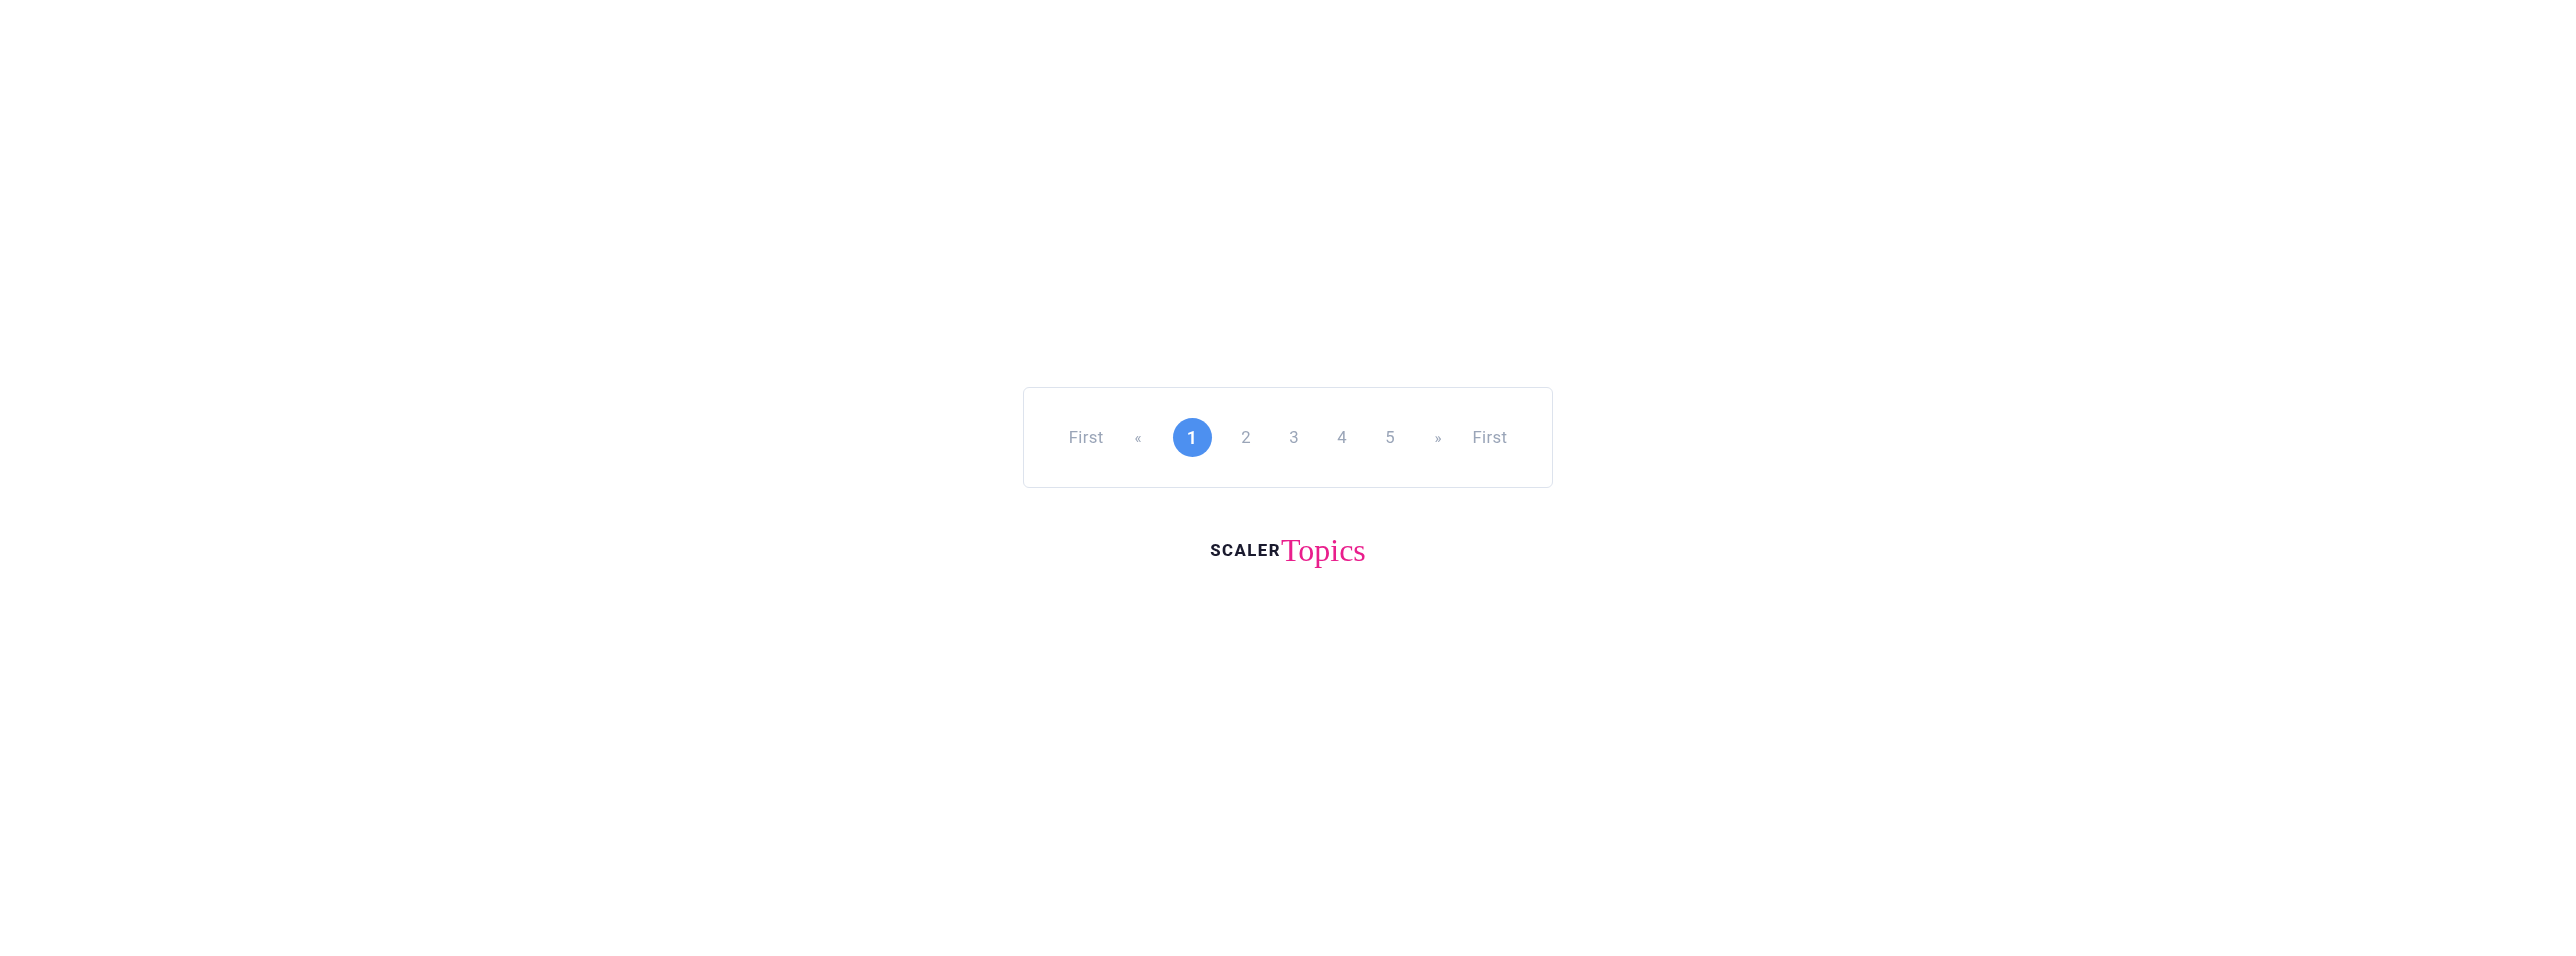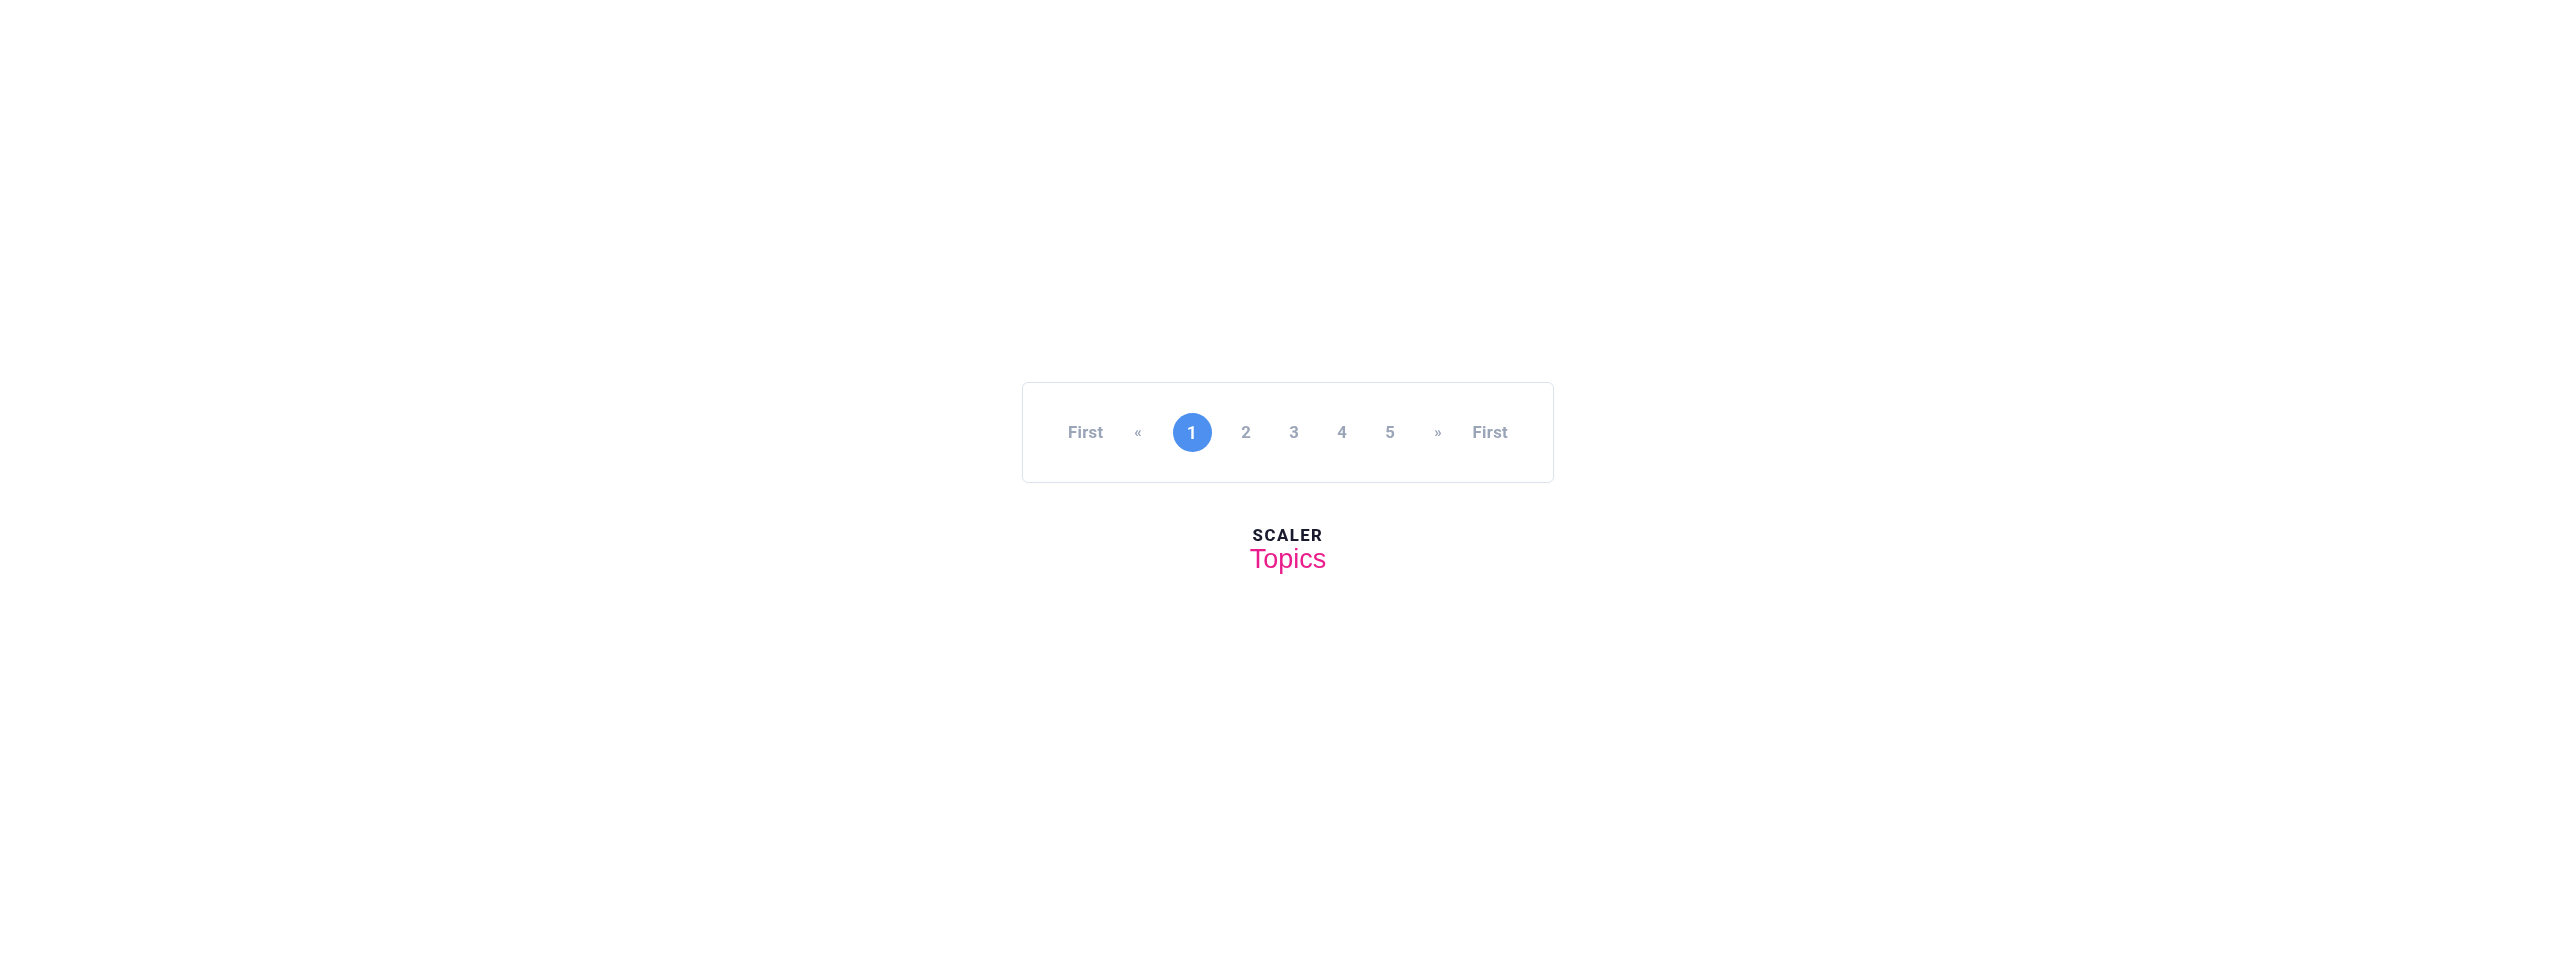--- a/index.html
+++ b/index.html
@@ -40,7 +40,7 @@
       font-size: 16.7px;
       color: #9aa5b8;
       cursor: pointer;
-      font-weight: 700;
+      font-weight: 400;
       user-select: none;
       display: flex;
       align-items: center;

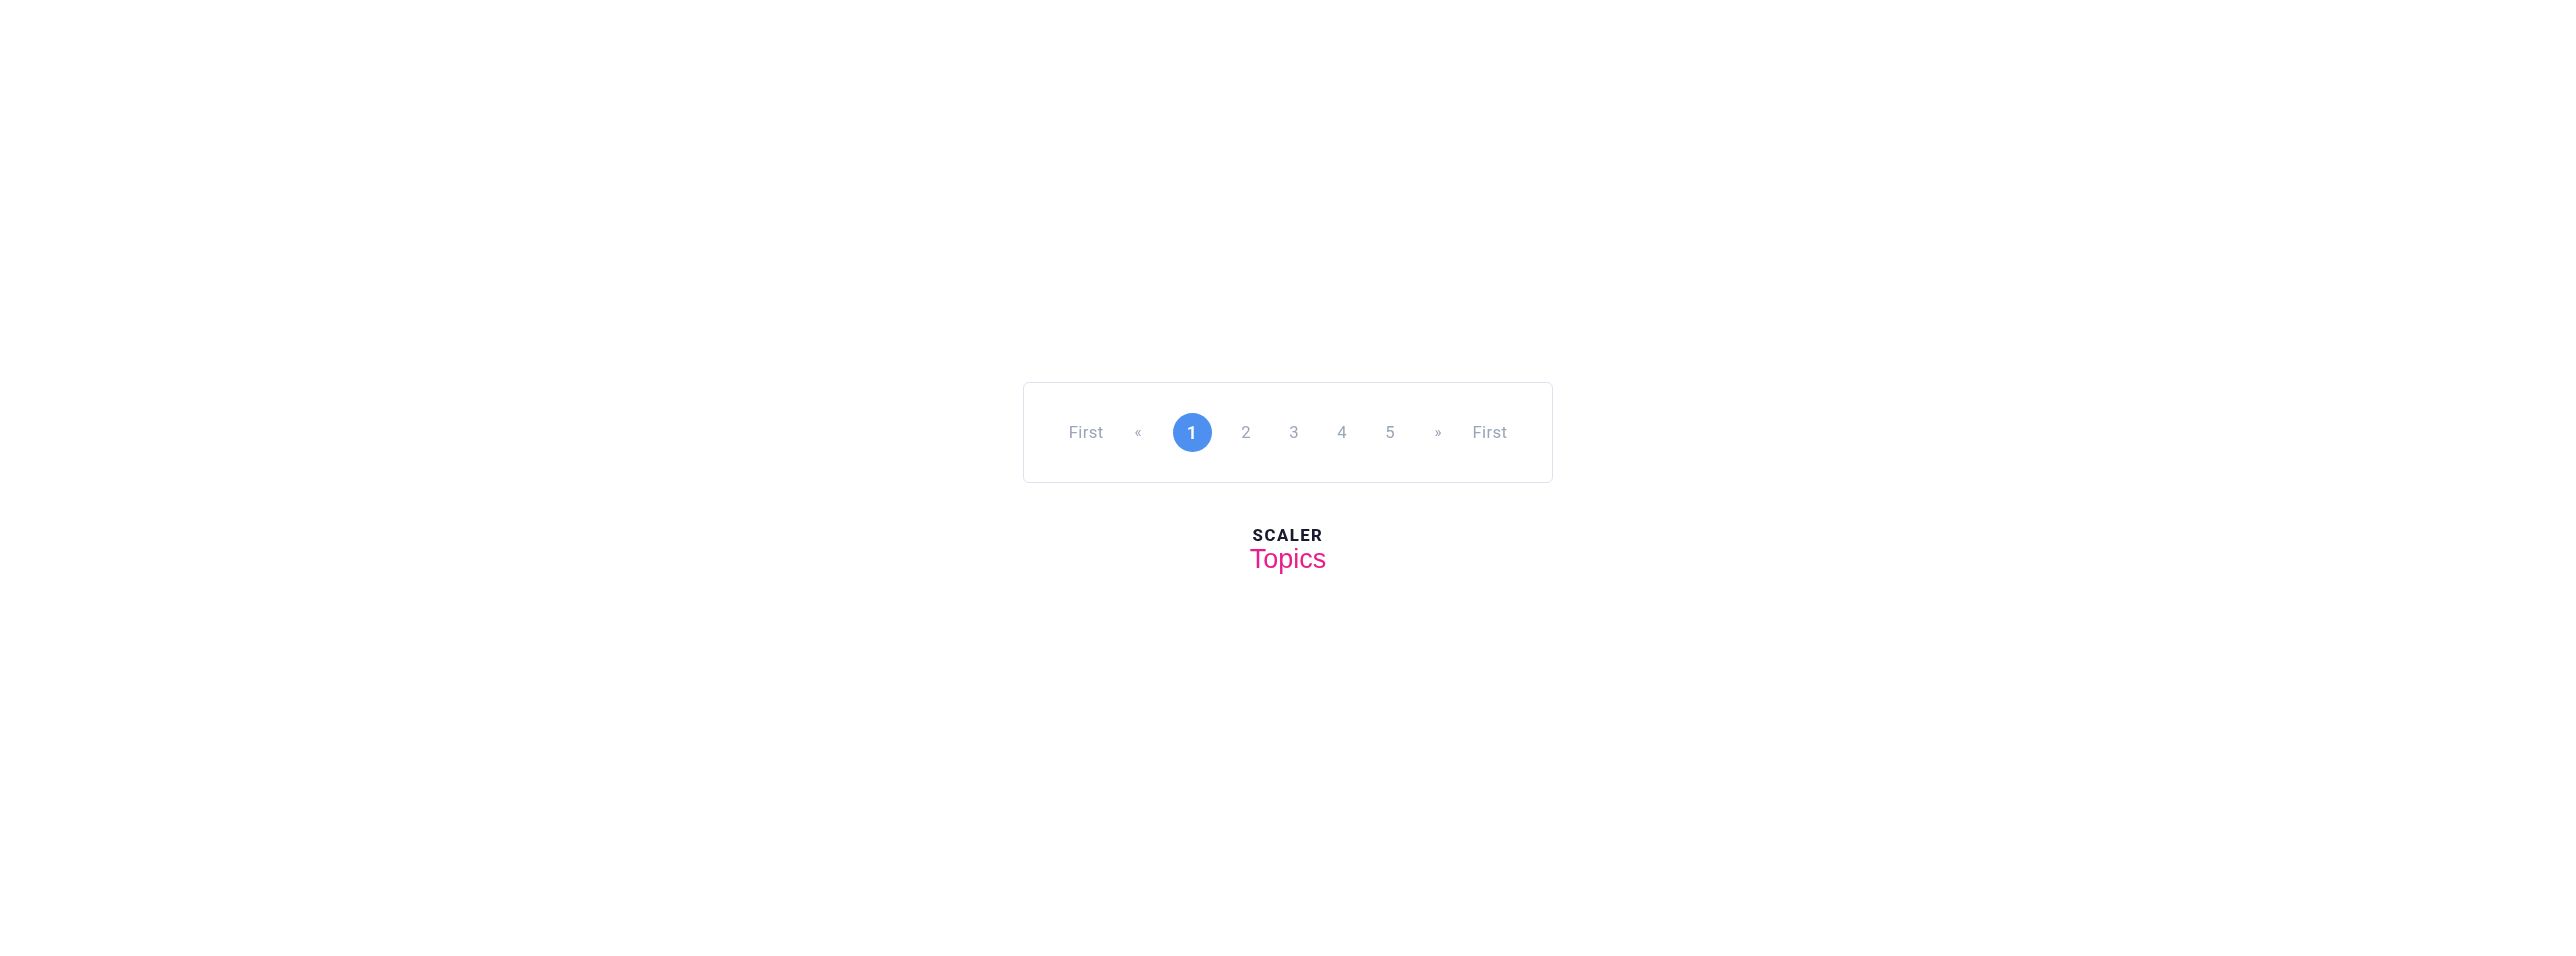--- a/index.html
+++ b/index.html
@@ -76,7 +76,7 @@
 
     .brand-logo {
       display: flex;
-      flex-direction: column;
+      flex-direction: row;
       align-items: center;
       line-height: 1;
       justify-content: flex-end;

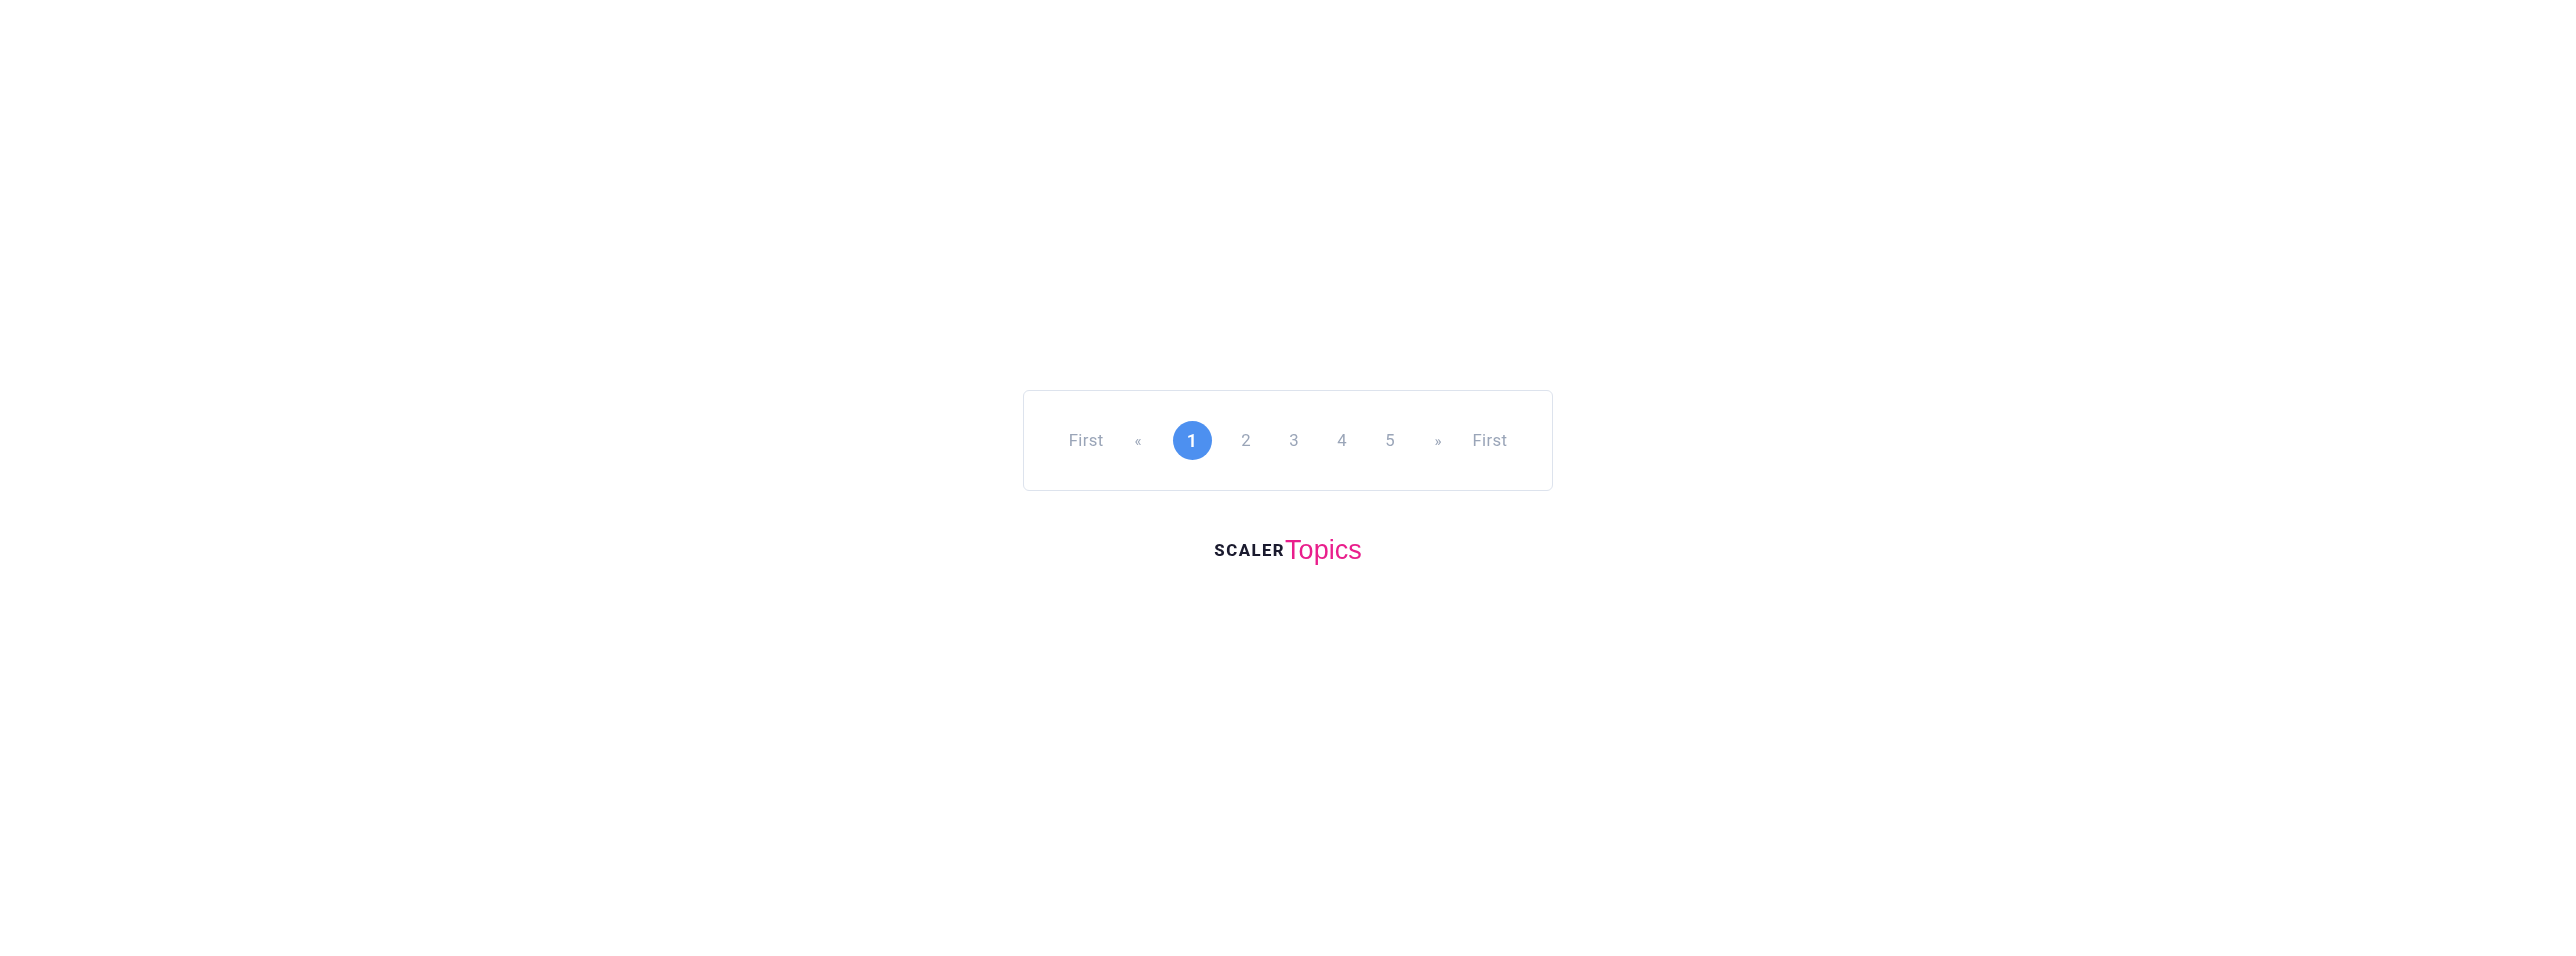--- a/index.html
+++ b/index.html
@@ -91,10 +91,10 @@
     }
 
     .brand-bottom {
-      font-size: 27px;
+      font-size: 32px;
       font-weight: 400;
       color: #e91e8c;
-      font-family: Liberation Sans, sans-serif;
+      font-family: Liberation Serif, serif;
       line-height: 1.1;
     }
   </style>

